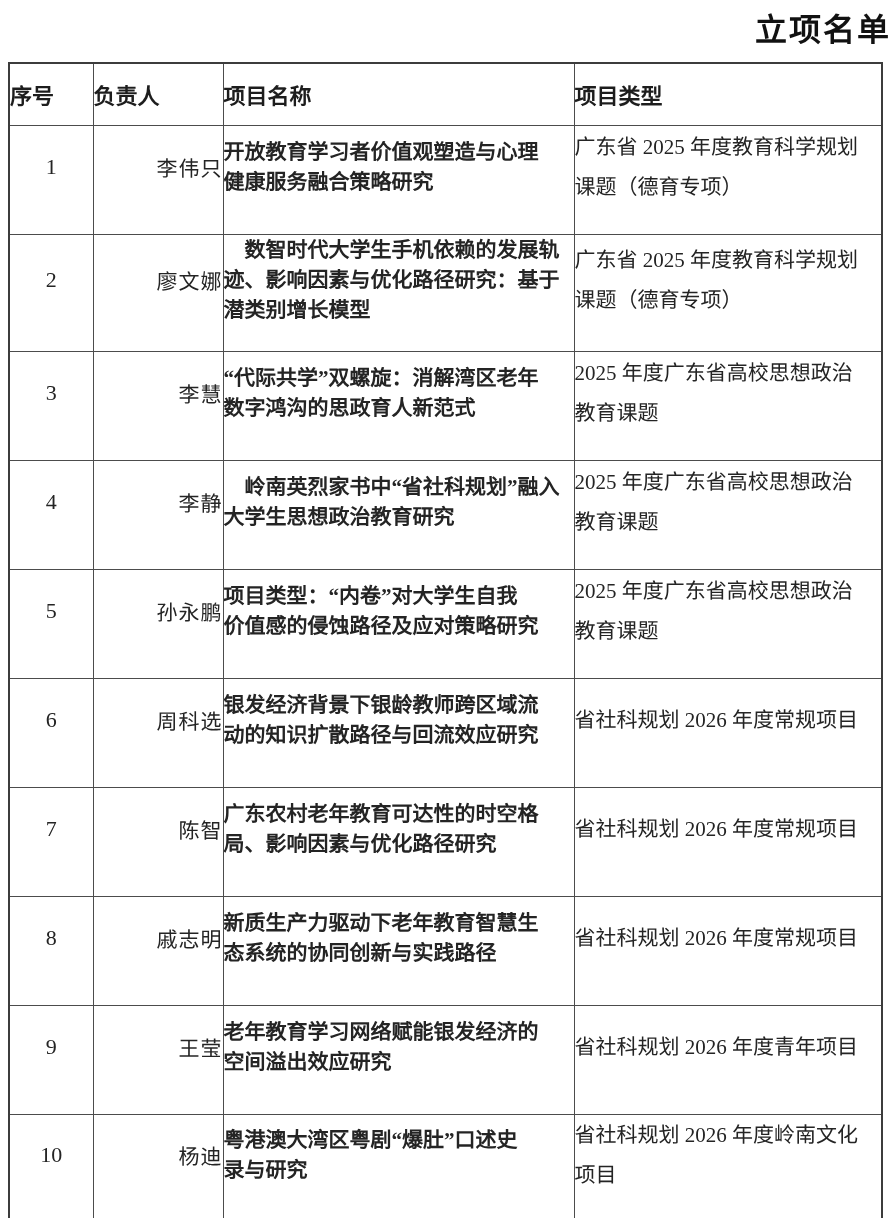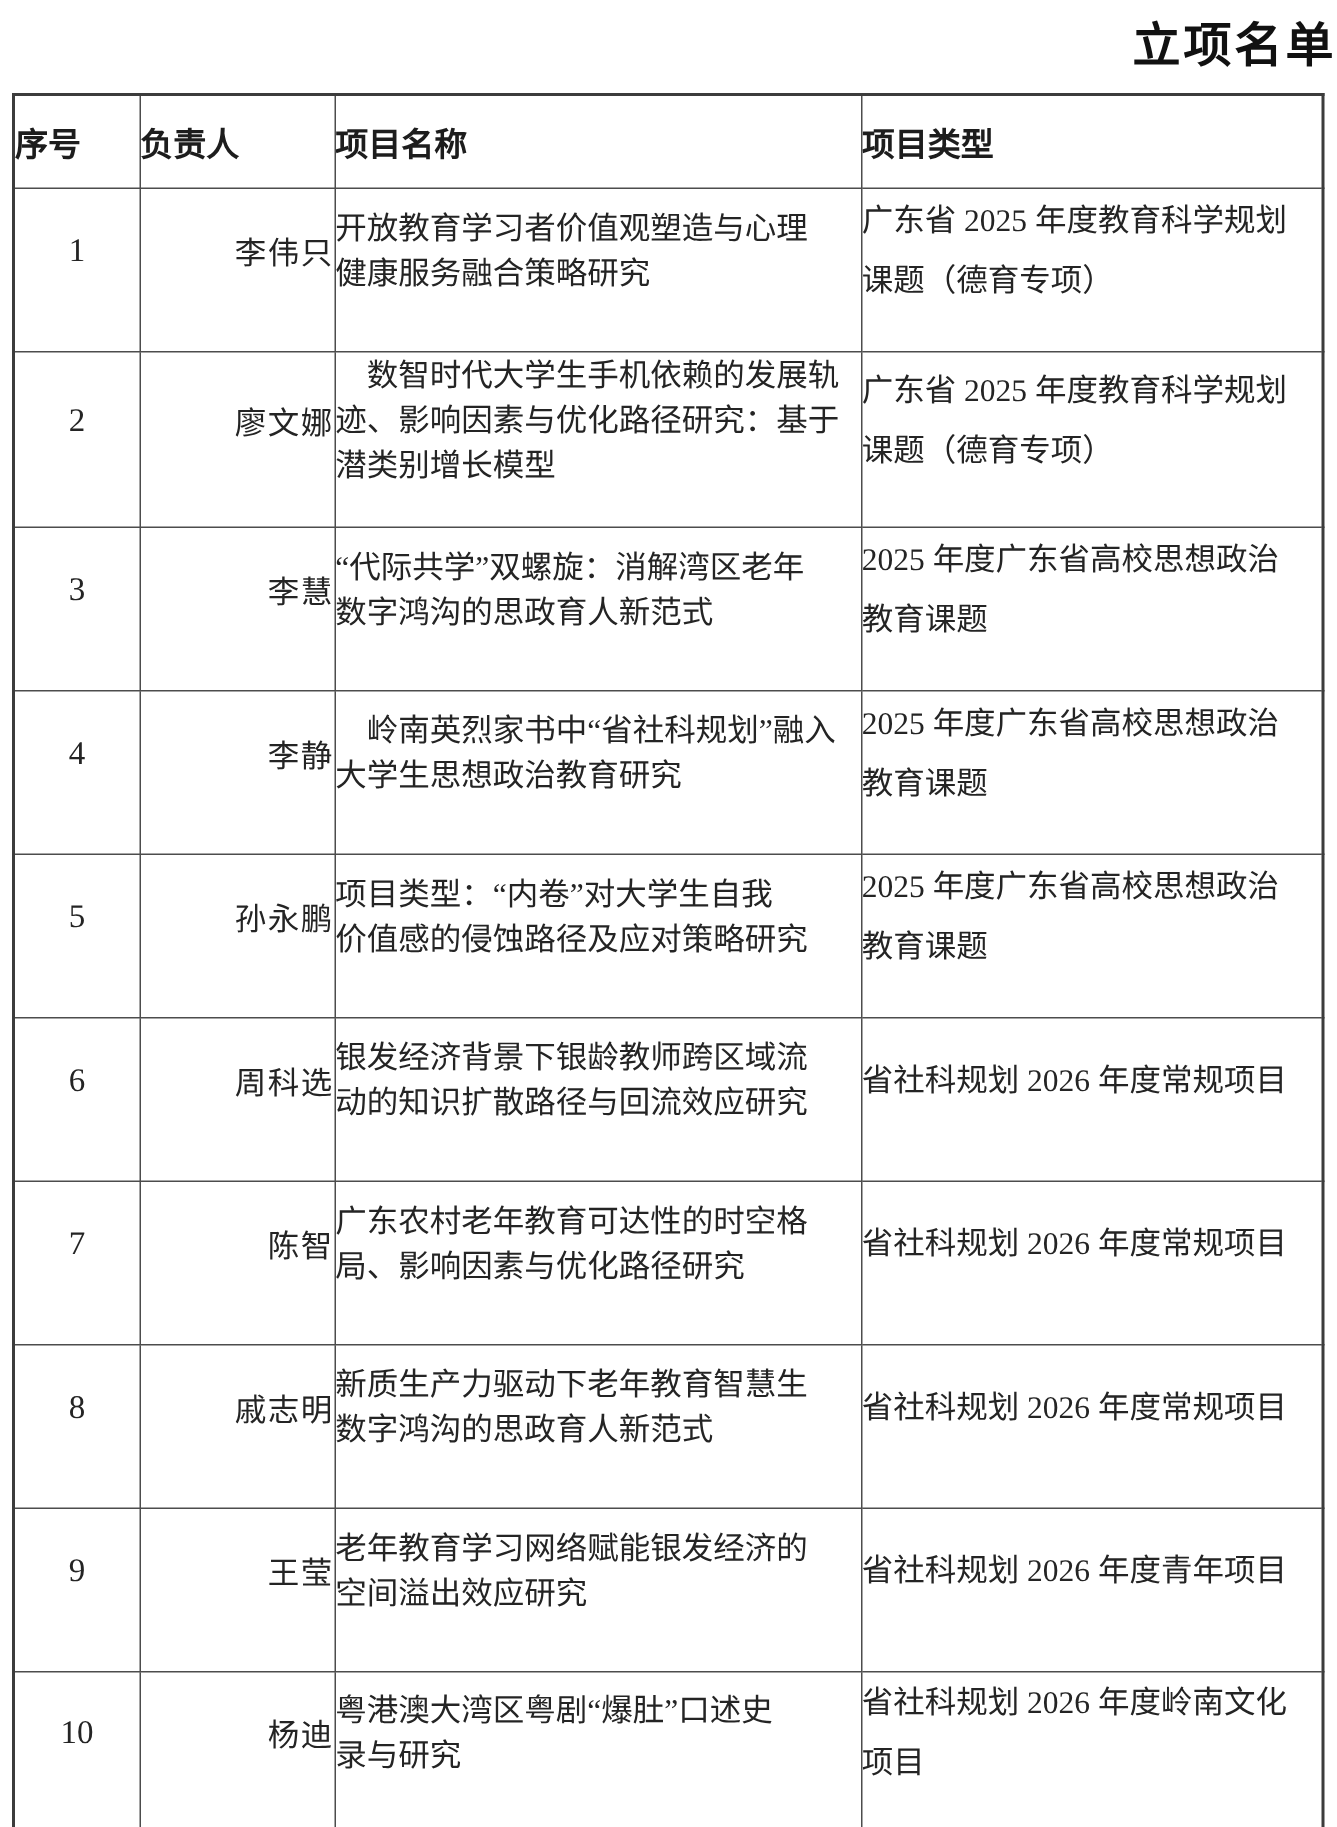--- a/index.html
+++ b/index.html
@@ -73,6 +73,7 @@
     padding: 0 9px 26px 11px;
     white-space: pre-line;
     line-height: 30px;
+    font-weight: bold;
   }
   td.c-type {
     text-align: left;

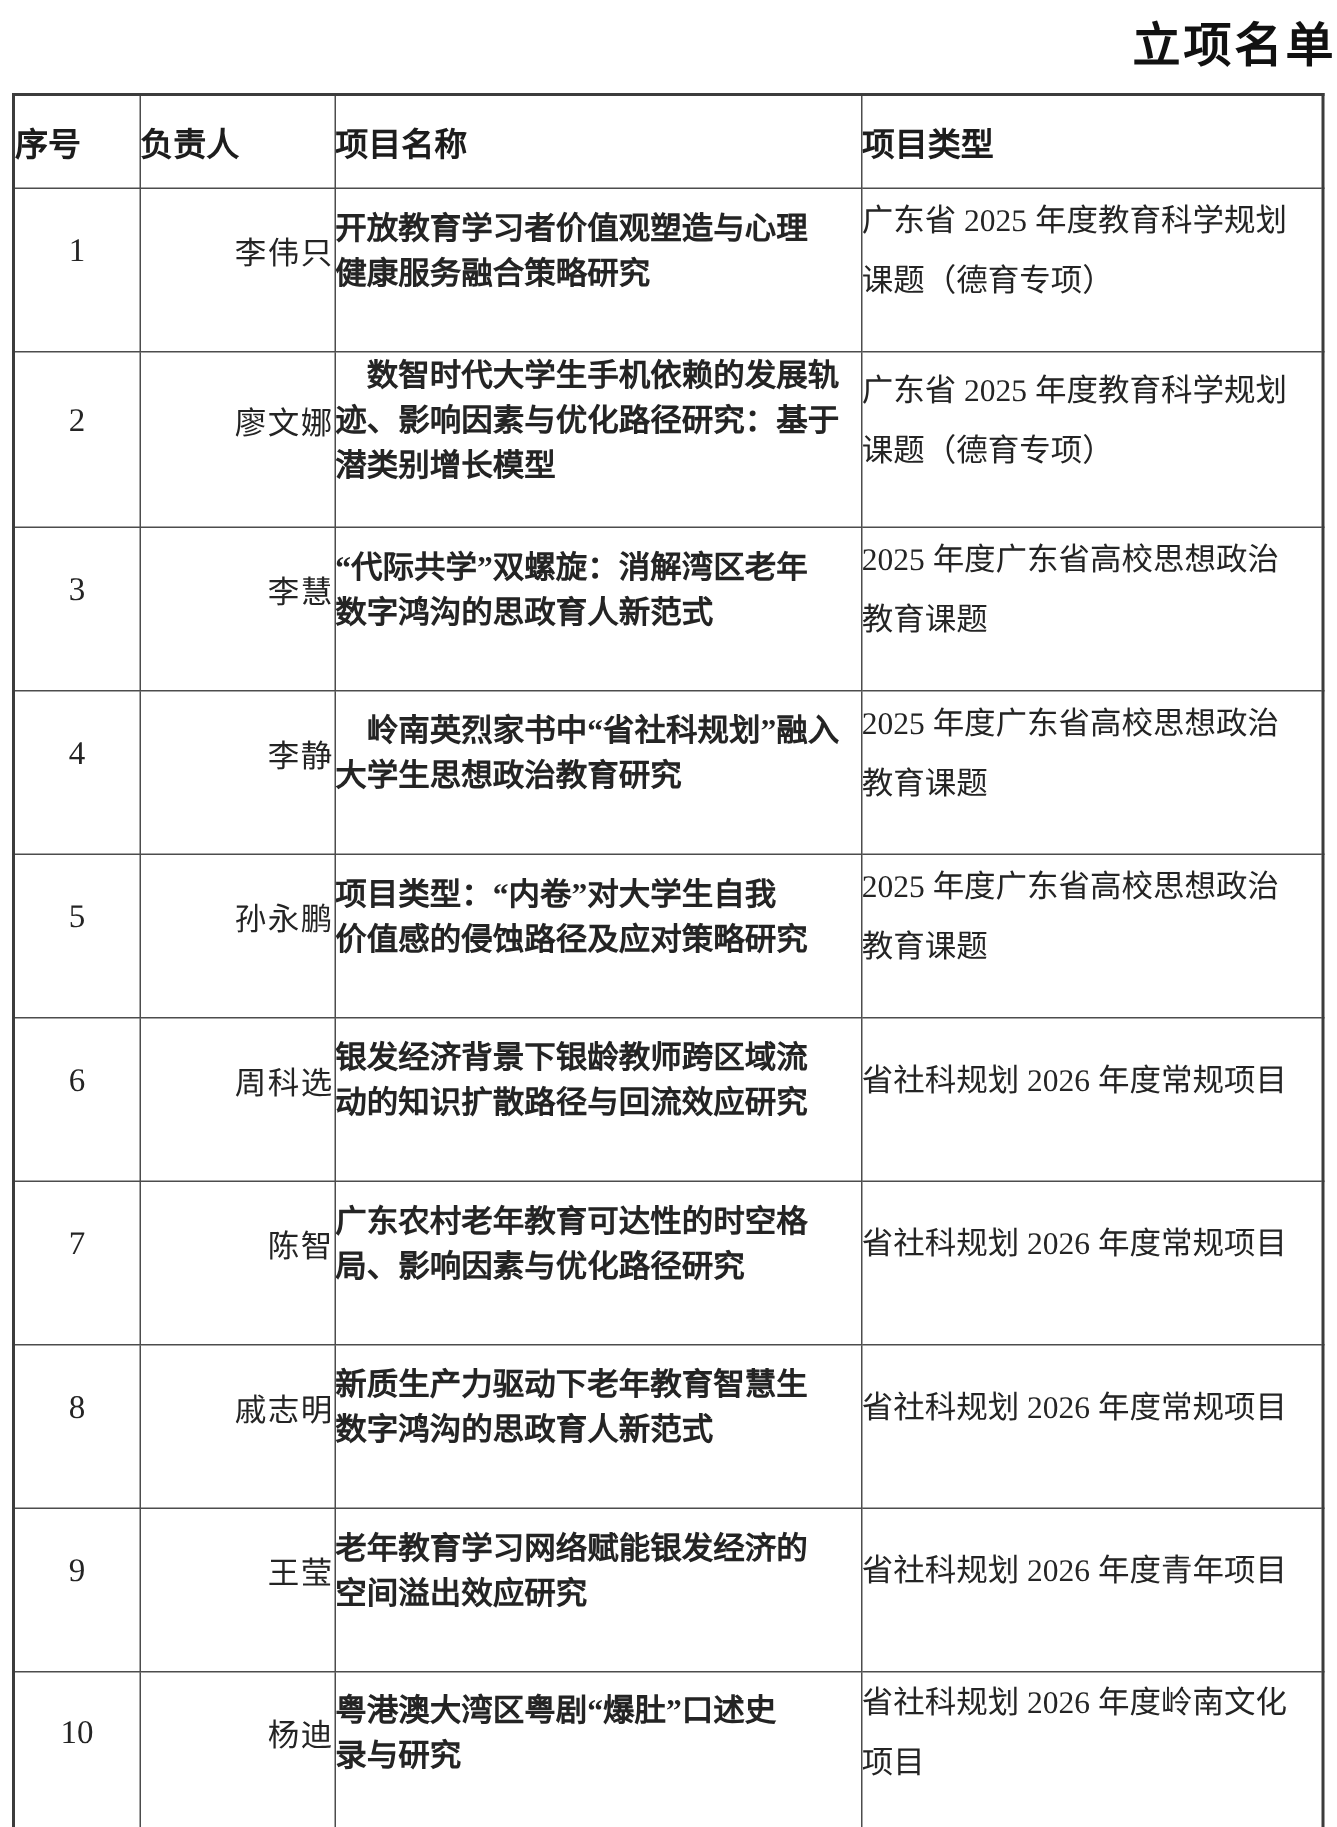--- a/index.html
+++ b/index.html
@@ -164,7 +164,7 @@
         <td class="c-no">8</td>
         <td class="c-leader">戚志明</td>
         <td class="c-proj">新质生产力驱动下老年教育智慧生
-数字鸿沟的思政育人新范式</td>
+态系统的协同创新与实践路径</td>
         <td class="c-type">省社科规划 2026 年度常规项目</td>
       </tr>
       <tr>

